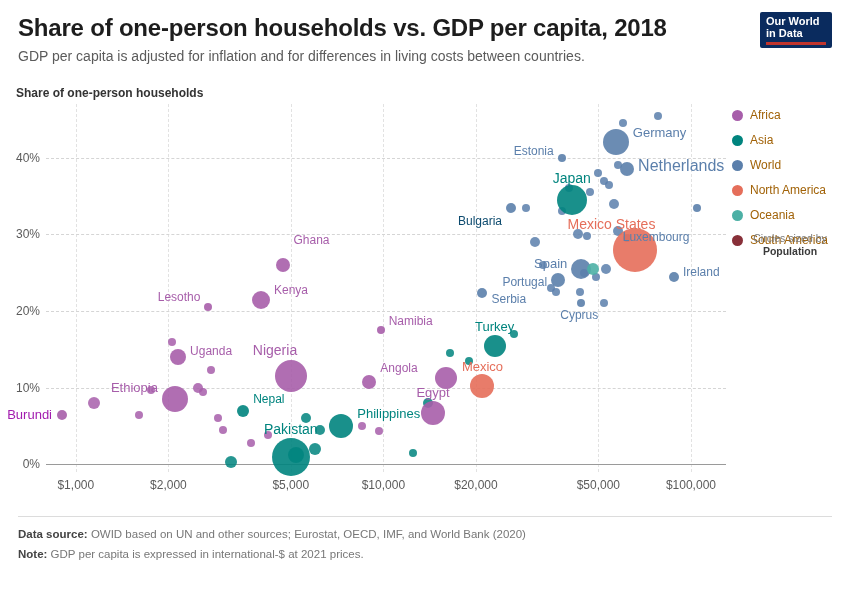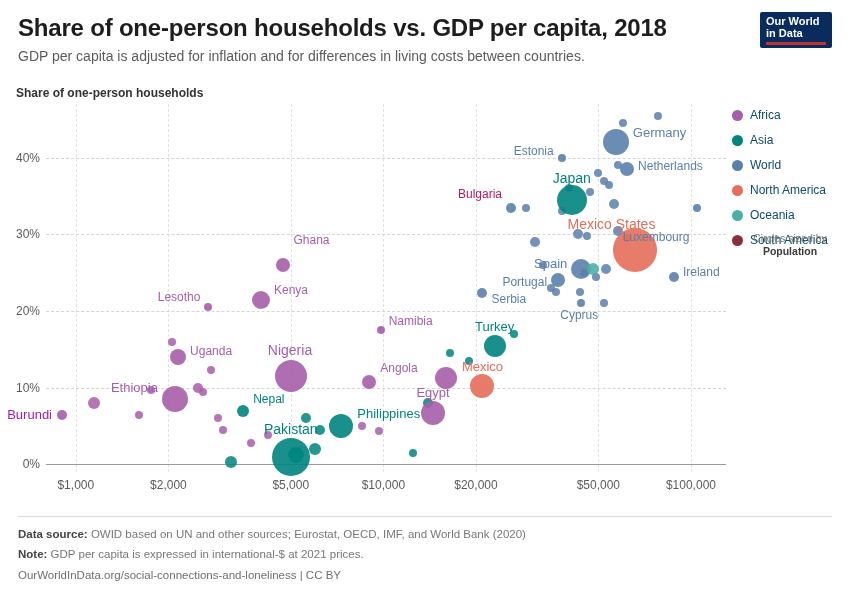--- a/index.html
+++ b/index.html
@@ -74,7 +74,7 @@
   #legend{position:absolute;left:732px;top:108px;width:110px;}
   .legend-row{display:flex;align-items:center;margin-bottom:11px;}
   .legend-dot{width:11px;height:11px;border-radius:50%;margin-right:7px;flex:none;}
-  .legend-label{font-size:12px;color:#0c4a6e;white-space:nowrap;text-align:right;}
+  .legend-label{font-size:12px;color:#a16207;white-space:nowrap;text-align:right;}
 
   .size-legend{position:absolute;left:736px;top:228px;width:108px;text-align:center;}
   .size-legend .circles{position:relative;height:46px;}

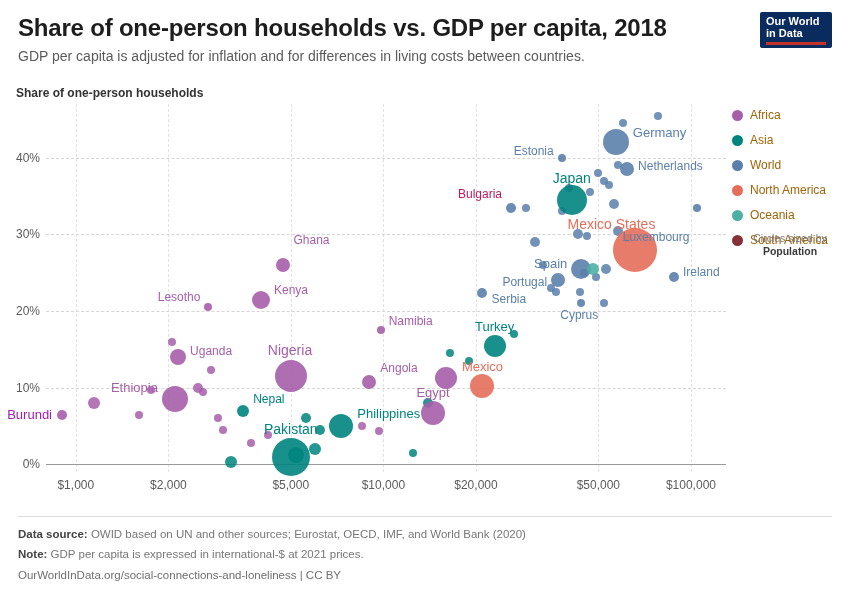--- a/index.html
+++ b/index.html
@@ -222,7 +222,7 @@
       <div class="dot" style="left: 569.868px; top: 38.3333px; width: 26px; height: 26px; background: rgb(91, 127, 171); opacity: 0.9;"></div>
       <div class="dotlabel" style="color: rgb(91, 127, 171); font-size: 13px; transform: translate(0px, -50%); left: 586.868px; top: 28.3333px;">Germany</div>
       <div class="dot" style="left: 581.099px; top: 65.1667px; width: 14px; height: 14px; background: rgb(91, 127, 171); opacity: 0.9;"></div>
-      <div class="dotlabel" style="color: rgb(91, 127, 171); font-size: 12px; transform: translate(0px, -50%); left: 592.099px; top: 62.1667px;">Netherlands</div>
+      <div class="dotlabel" style="color: rgb(91, 127, 171); font-size: 16px; transform: translate(0px, -50%); left: 592.099px; top: 62.1667px;">Netherlands</div>
       <div class="dot" style="left: 515.707px; top: 53.6667px; width: 8px; height: 8px; background: rgb(91, 127, 171); opacity: 0.9;"></div>
       <div class="dotlabel" style="color: rgb(91, 127, 171); font-size: 12px; transform: translate(-100%, -50%); left: 507.707px; top: 46.6667px;">Estonia</div>
       <div class="dot" style="left: 651.471px; top: 103.5px; width: 8px; height: 8px; background: rgb(91, 127, 171); opacity: 0.9;"></div>

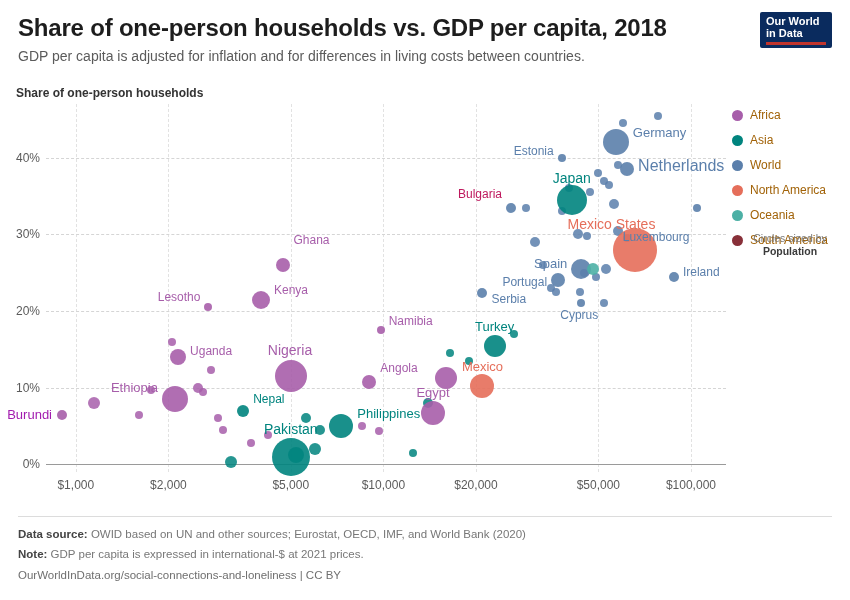--- a/index.html
+++ b/index.html
@@ -228,7 +228,7 @@
       <div class="dot" style="left: 651.471px; top: 103.5px; width: 8px; height: 8px; background: rgb(91, 127, 171); opacity: 0.9;"></div>
       <div class="dotlabel" style="color: rgb(91, 127, 171); font-size: 12px; transform: translate(-100%, -50%); left: 643.471px; top: 90.5px; margin-top: 42px;">Luxembourg</div>
       <div class="dot" style="left: 465.015px; top: 103.5px; width: 10px; height: 10px; background: rgb(91, 127, 171); opacity: 0.9;"></div>
-      <div class="dotlabel" style="color: #be185d; font-size: 12px; transform: translate(-100%, -50%); left: 456.015px; top: 90px;">Bulgaria</div>
+      <div class="dotlabel" style="color: #0c4a6e; font-size: 12px; transform: translate(-100%, -50%); left: 456.015px; top: 117px;">Bulgaria</div>
       <div class="dot" style="left: 535.29px; top: 164.833px; width: 20px; height: 20px; background: rgb(91, 127, 171); opacity: 0.9;"></div>
       <div class="dotlabel" style="color: rgb(91, 127, 171); font-size: 13px; transform: translate(-100%, -50%); left: 521.29px; top: 158.833px;">Spain</div>
       <div class="dot" style="left: 512.144px; top: 176.333px; width: 14px; height: 14px; background: rgb(91, 127, 171); opacity: 0.9;"></div>

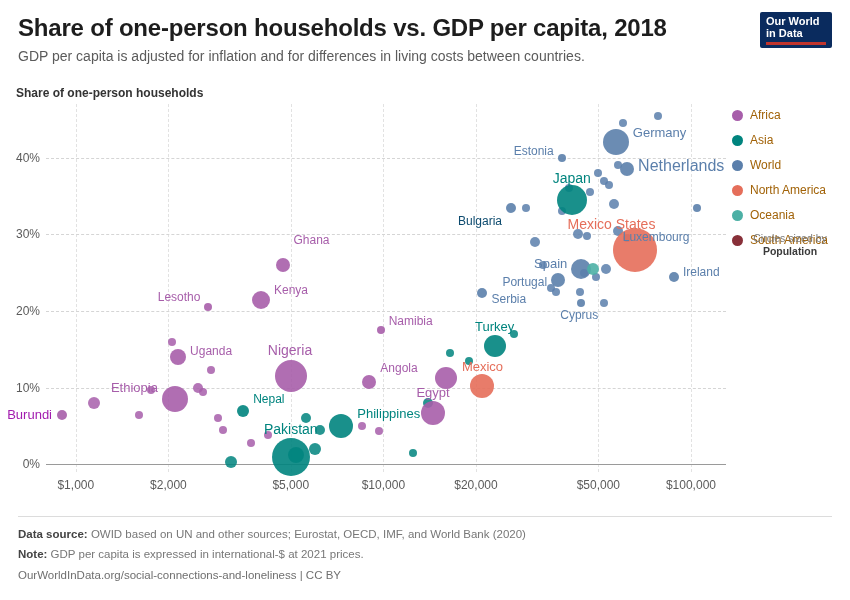--- a/index.html
+++ b/index.html
@@ -189,7 +189,7 @@
       <div class="dot" style="left: 128.913px; top: 295.167px; width: 26px; height: 26px; background: rgb(167, 94, 170); opacity: 0.9;"></div>
       <div class="dotlabel" style="color: rgb(167, 94, 170); font-size: 13px; transform: translate(-100%, -50%); left: 111.913px; top: 283.167px;">Ethiopia</div>
       <div class="dot" style="left: 244.792px; top: 272.167px; width: 32px; height: 32px; background: rgb(167, 94, 170); opacity: 0.9;"></div>
-      <div class="dotlabel" style="color: rgb(167, 94, 170); font-size: 14px; left: 244px; top: 246.167px;">Nigeria</div>
+      <div class="dotlabel" style="color: rgb(167, 94, 170); font-size: 14px; left: 229px; top: 246.167px;">Nigeria</div>
       <div class="dot" style="left: 236.526px; top: 161px; width: 14px; height: 14px; background: rgb(167, 94, 170); opacity: 0.9;"></div>
       <div class="dotlabel" style="color: rgb(167, 94, 170); font-size: 12px; transform: translate(0px, -50%); left: 247.526px; top: 136px;">Ghana</div>
       <div class="dot" style="left: 214.985px; top: 195.5px; width: 18px; height: 18px; background: rgb(167, 94, 170); opacity: 0.9;"></div>

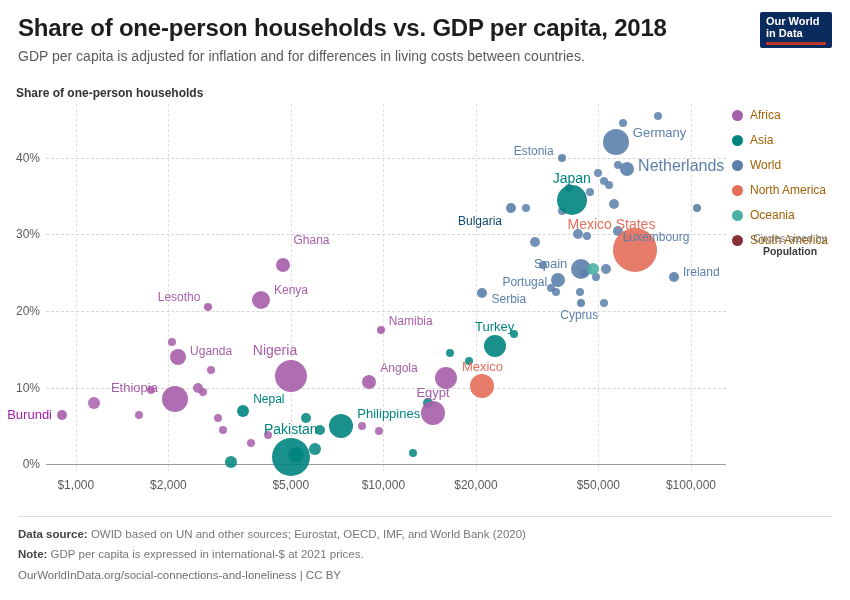--- a/index.html
+++ b/index.html
@@ -286,7 +286,6 @@
     <b>Note:</b>
     <span>GDP per capita is expressed in international-$ at 2021 prices.</span>
   </div>
-  <div class="foot f3">OurWorldInData.org/social-connections-and-loneliness | CC BY</div>
 
 </div>
 

